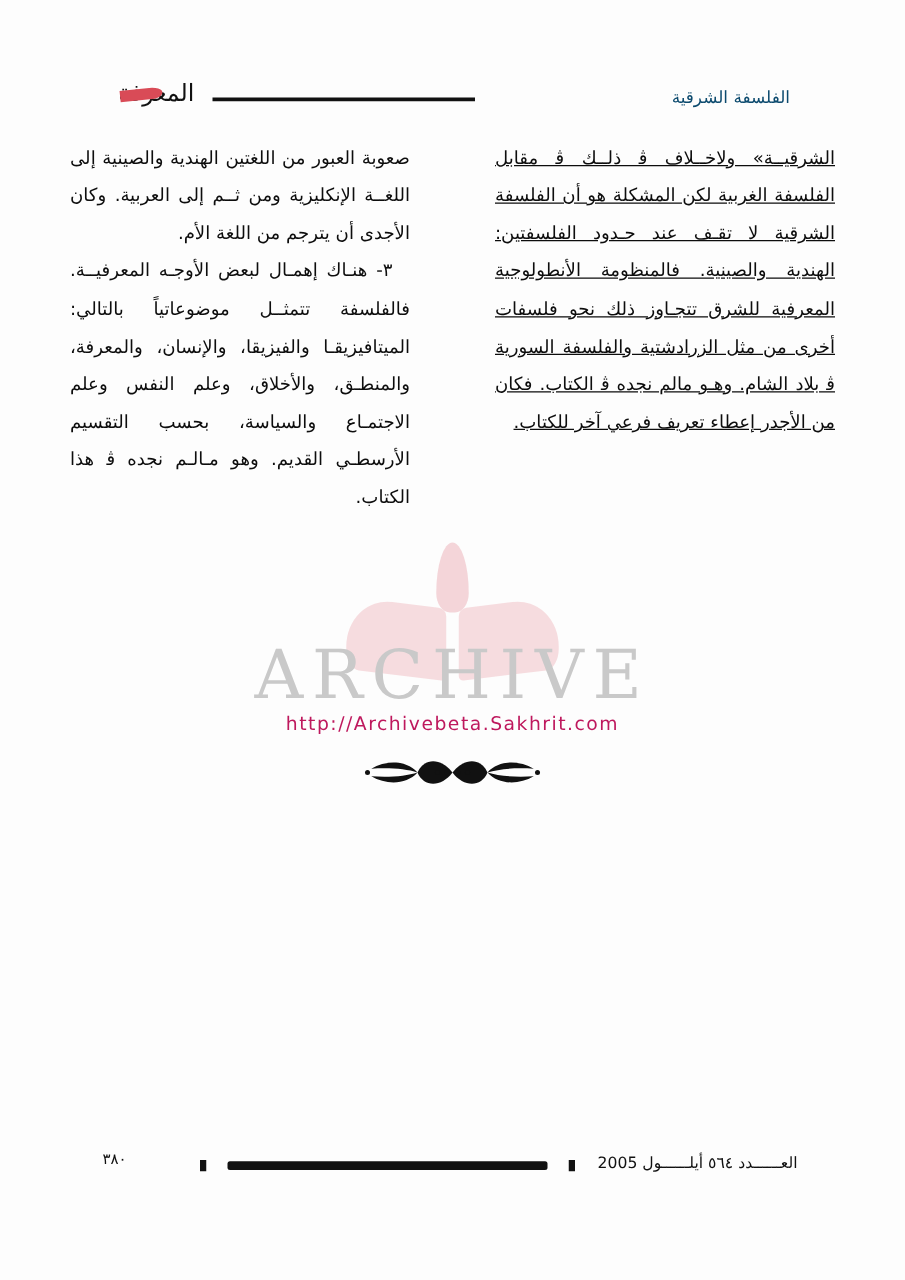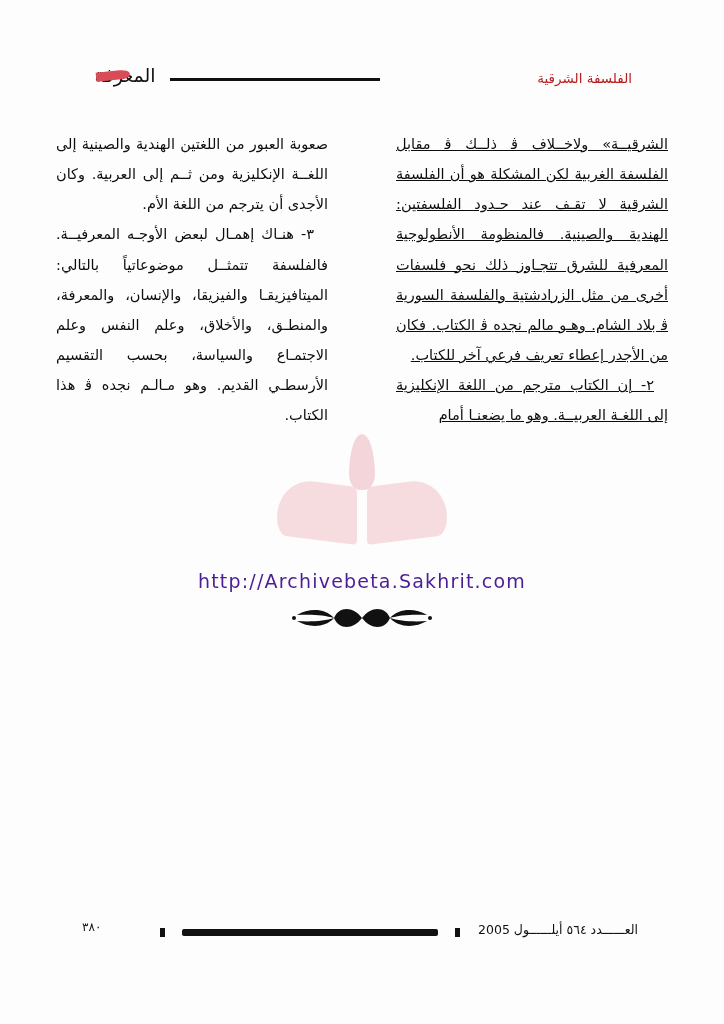--- a/index.html
+++ b/index.html
@@ -35,7 +35,7 @@
     right: 40px;
     top: 12px;
     font-size: 13.5px;
-    color: #b91c1c;
+    color: #0c4a6e;
     letter-spacing: 0px;
     direction: rtl;
   }

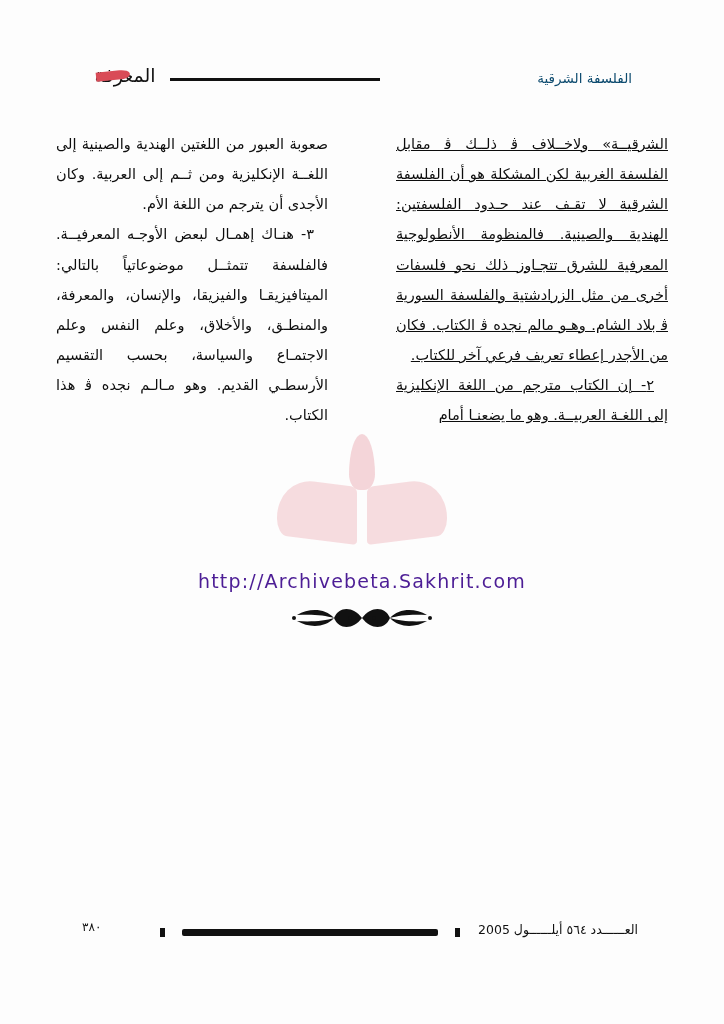--- a/index.html
+++ b/index.html
@@ -84,7 +84,7 @@
   }
   .col {
     position: absolute;
-    top: 17px;
+    top: 0;
     width: 272px;
     direction: rtl;
     text-align: justify;

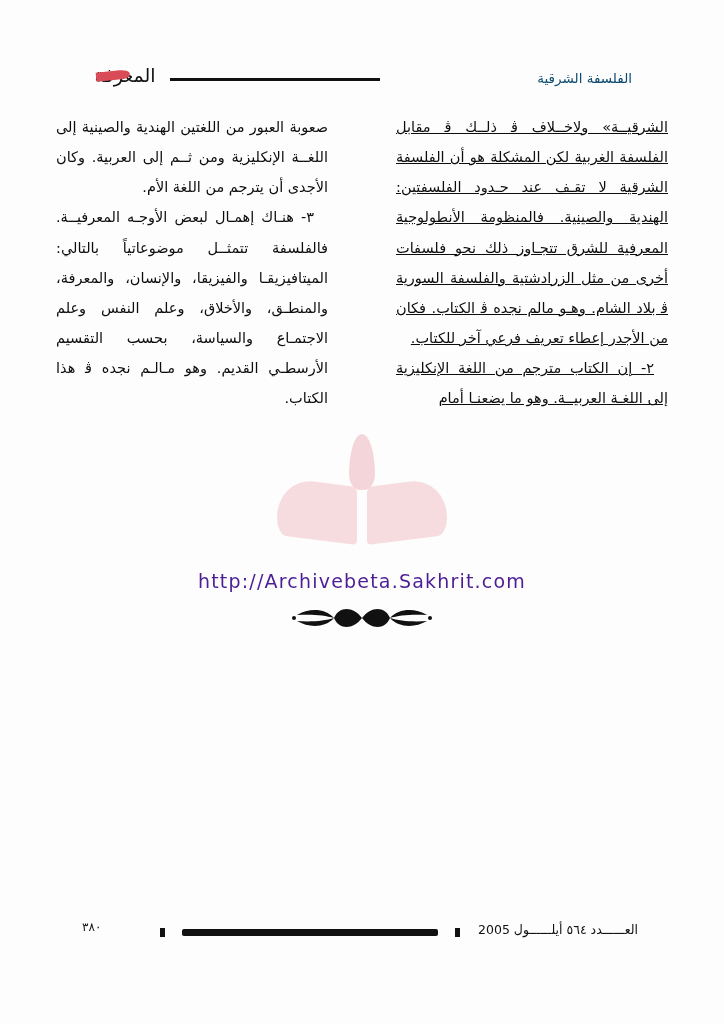--- a/index.html
+++ b/index.html
@@ -248,7 +248,6 @@
   <div class="cols">
     <div class="col right">
       <p>الشرقيــة» ولاخــلاف ﭬ ذلــك ﭬ مقابل الفلسفة الغربية لكن المشكلة هو أن الفلسفة الشرقية لا تقـف عند حـدود الفلسفتين: الهندية والصينية. فالمنظومة الأنطولوجية المعرفية للشرق تتجـاوز ذلك نحو فلسفات أخرى من مثل الزرادشتية والفلسفة السورية ﭬ بلاد الشام. وهـو مالم نجده ﭬ الكتاب. فكان من الأجدر إعطاء تعريف فرعي آخر للكتاب.</p>
-      <p class="indent">٢- إن الكتاب مترجم من اللغة الإنكليزية إلى اللغـة العربيــة. وهو ما يضعنـا أمام</p>
     </div>
     <div class="col left">
       <p>صعوبة العبور من اللغتين الهندية والصينية إلى اللغــة الإنكليزية ومن ثــم إلى العربية. وكان الأجدى أن يترجم من اللغة الأم.</p>

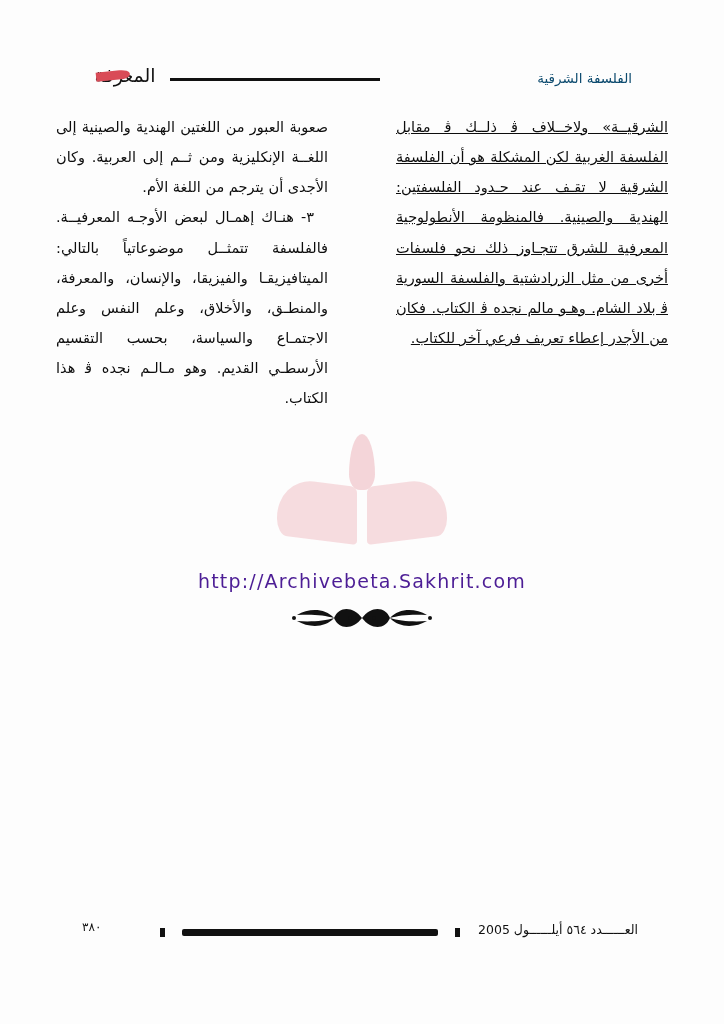--- a/index.html
+++ b/index.html
@@ -261,6 +261,7 @@
       <div class="page-l"></div>
       <div class="page-r"></div>
     </div>
+    <div class="wm-text">ARCHIVE</div>
     <div class="wm-url">http://Archivebeta.Sakhrit.com</div>
   </div>
 

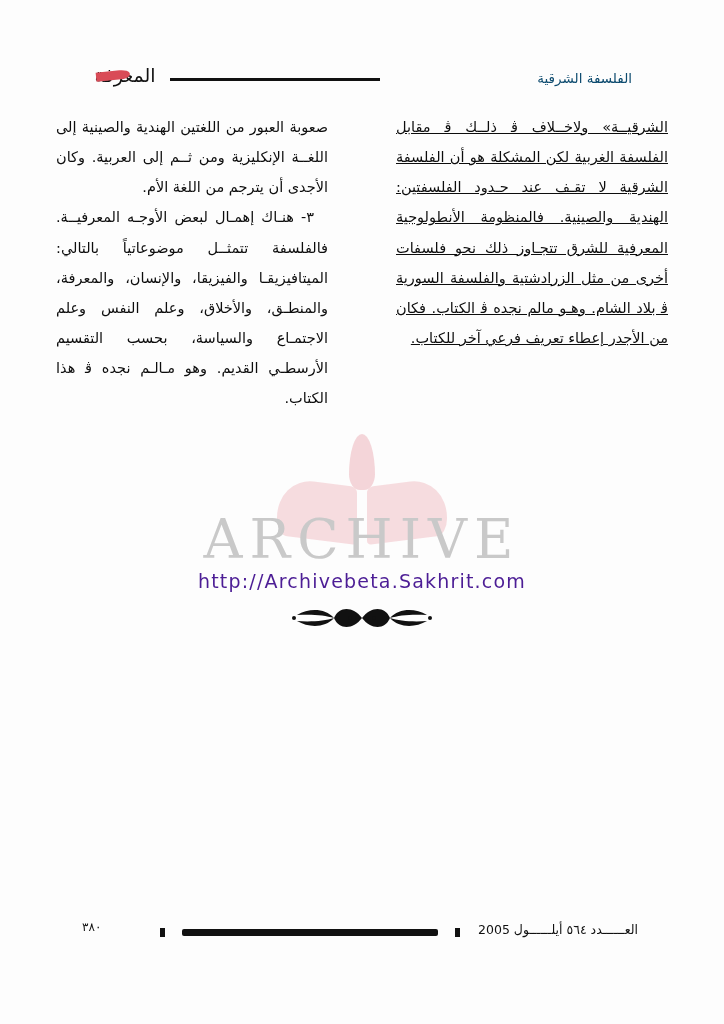--- a/index.html
+++ b/index.html
@@ -162,9 +162,9 @@
     left: 0; right: 0;
     top: 140px;
     font-family: "DejaVu Sans", sans-serif;
-    font-size: 19px;
+    font-size: 15px;
     letter-spacing: 1.2px;
-    color: #4c1d95;
+    color: #be185d;
     direction: ltr;
   }
 

